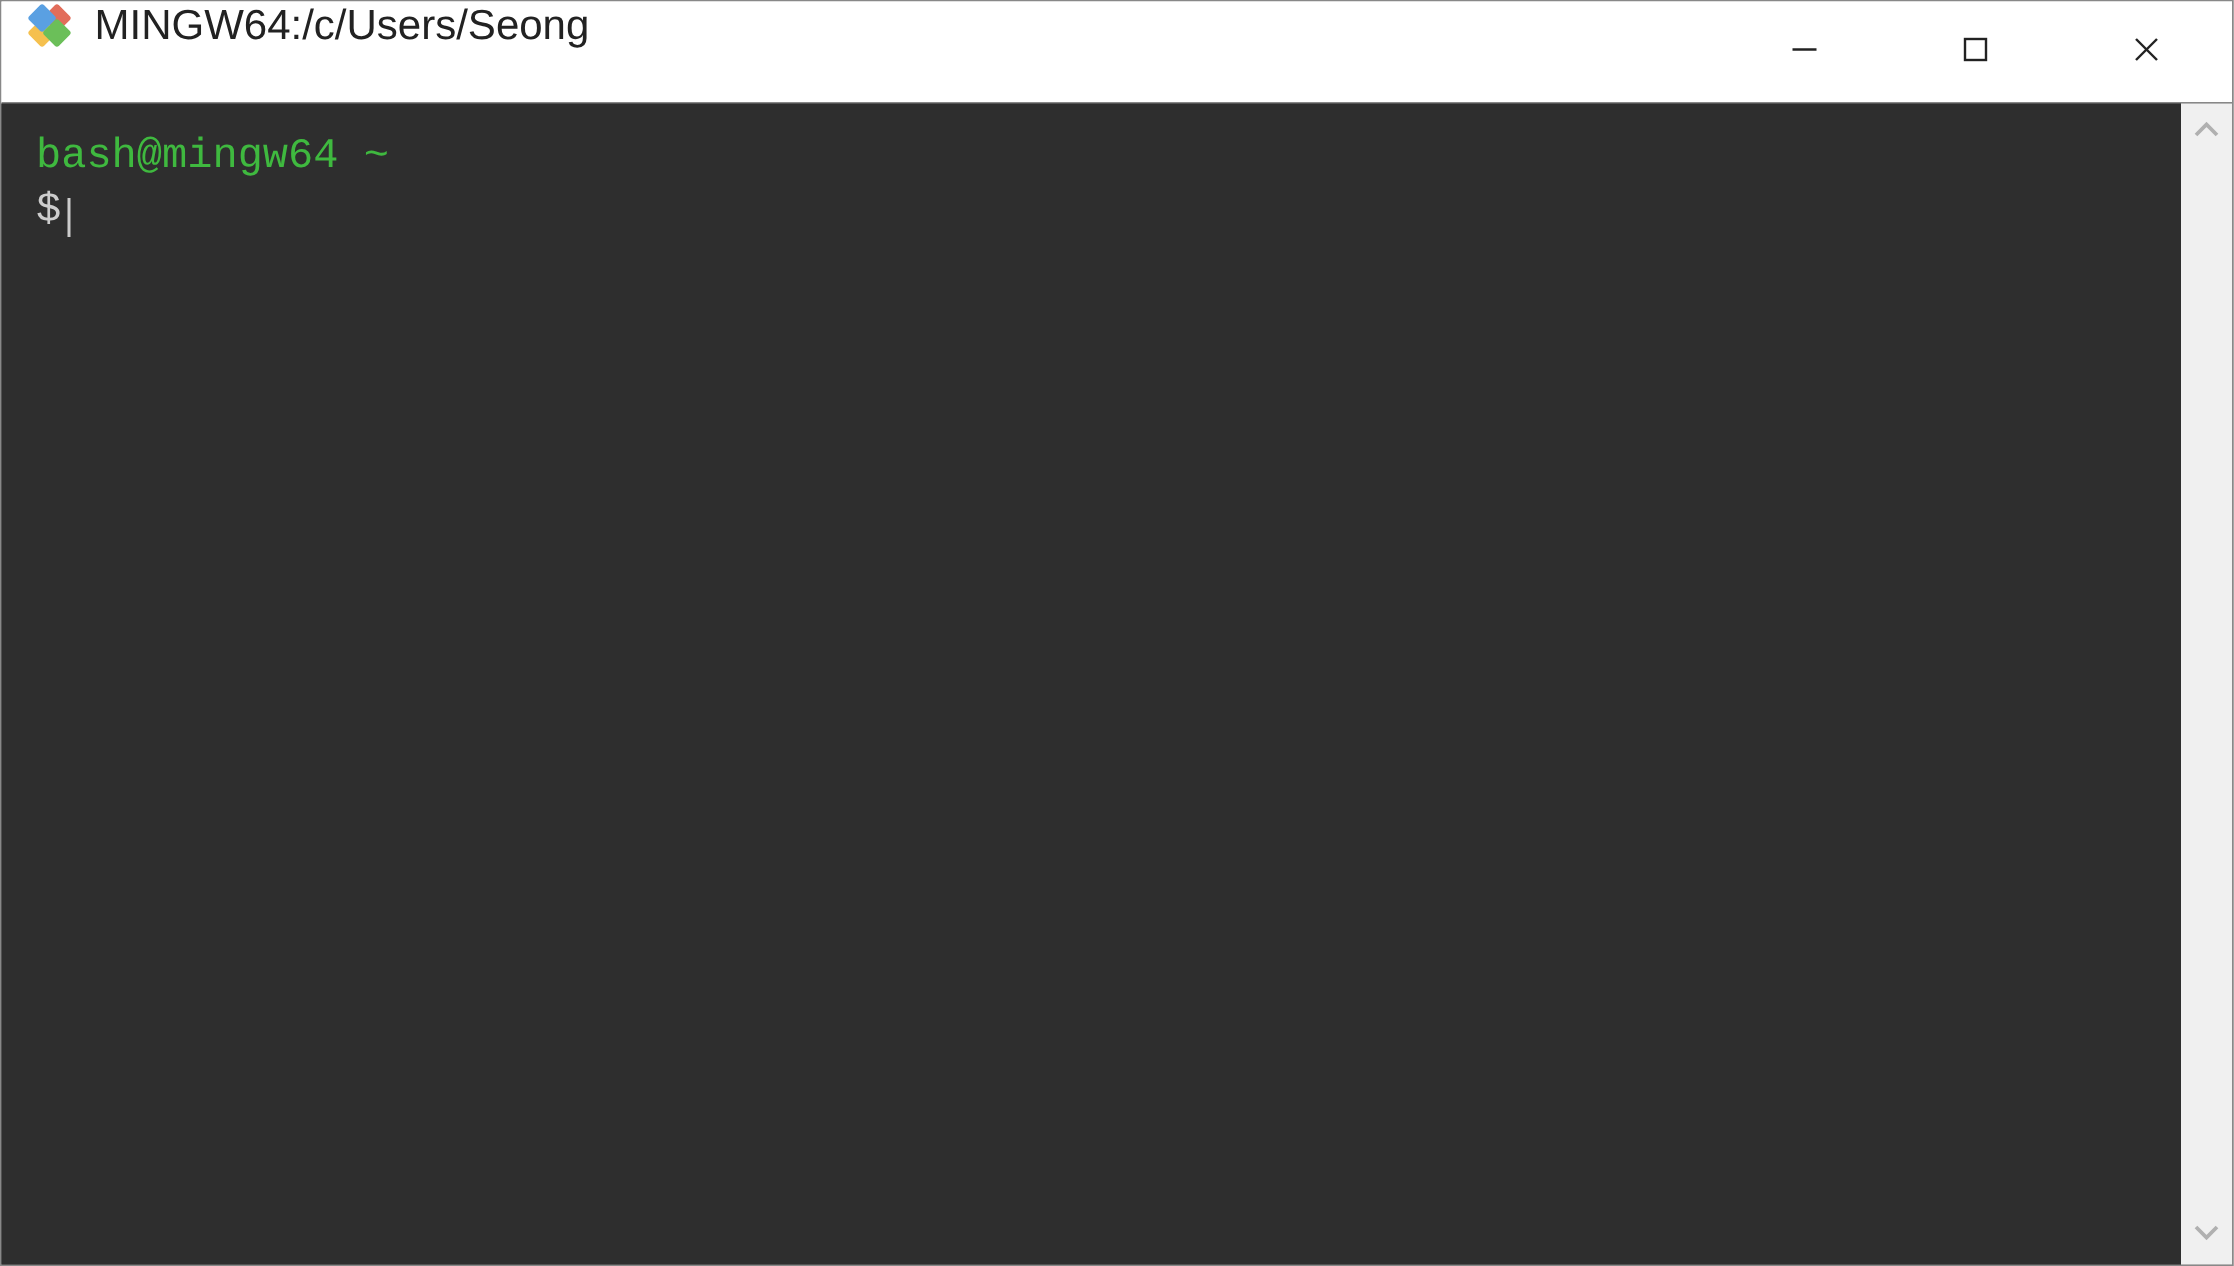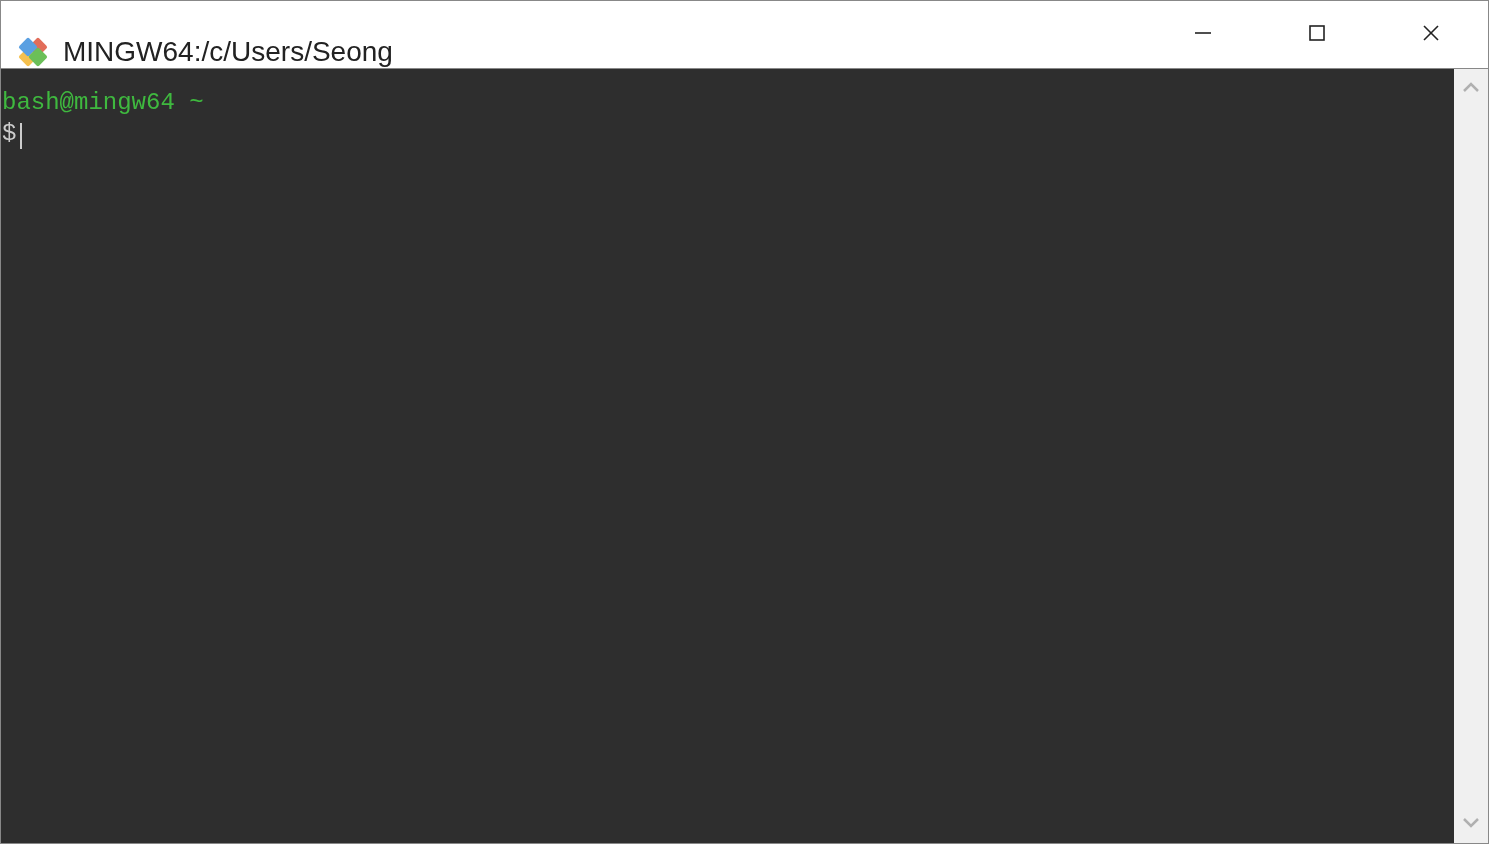--- a/index.html
+++ b/index.html
@@ -26,7 +26,7 @@
       height: 68px;
       background: #ffffff;
       display: flex;
-      align-items: flex-end;
+      align-items: flex-start;
       padding: 0 0 0 16px;
       border-bottom: 1px solid #888;
     }

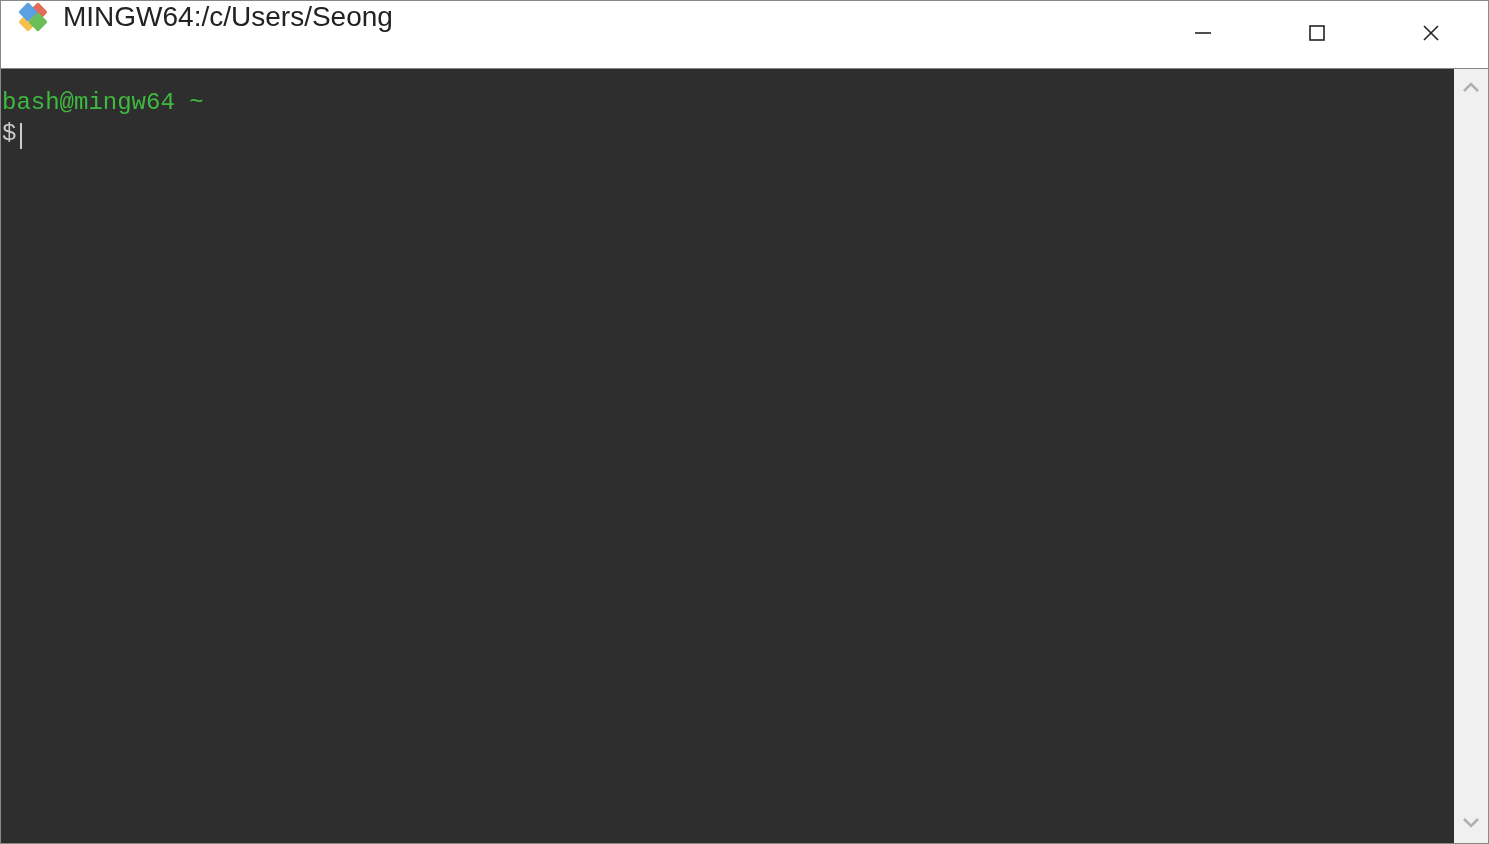--- a/index.html
+++ b/index.html
@@ -70,9 +70,9 @@
     .terminal {
       flex: 1;
       background: #2e2e2e;
-      padding: 18px 8px 8px 1px;
+      padding: 18px 8px 8px 23px;
       font-family: "Consolas", "Courier New", monospace;
-      font-size: 24px;
+      font-size: 28px;
       line-height: 1.3;
       color: #cccccc;
       overflow: hidden;

